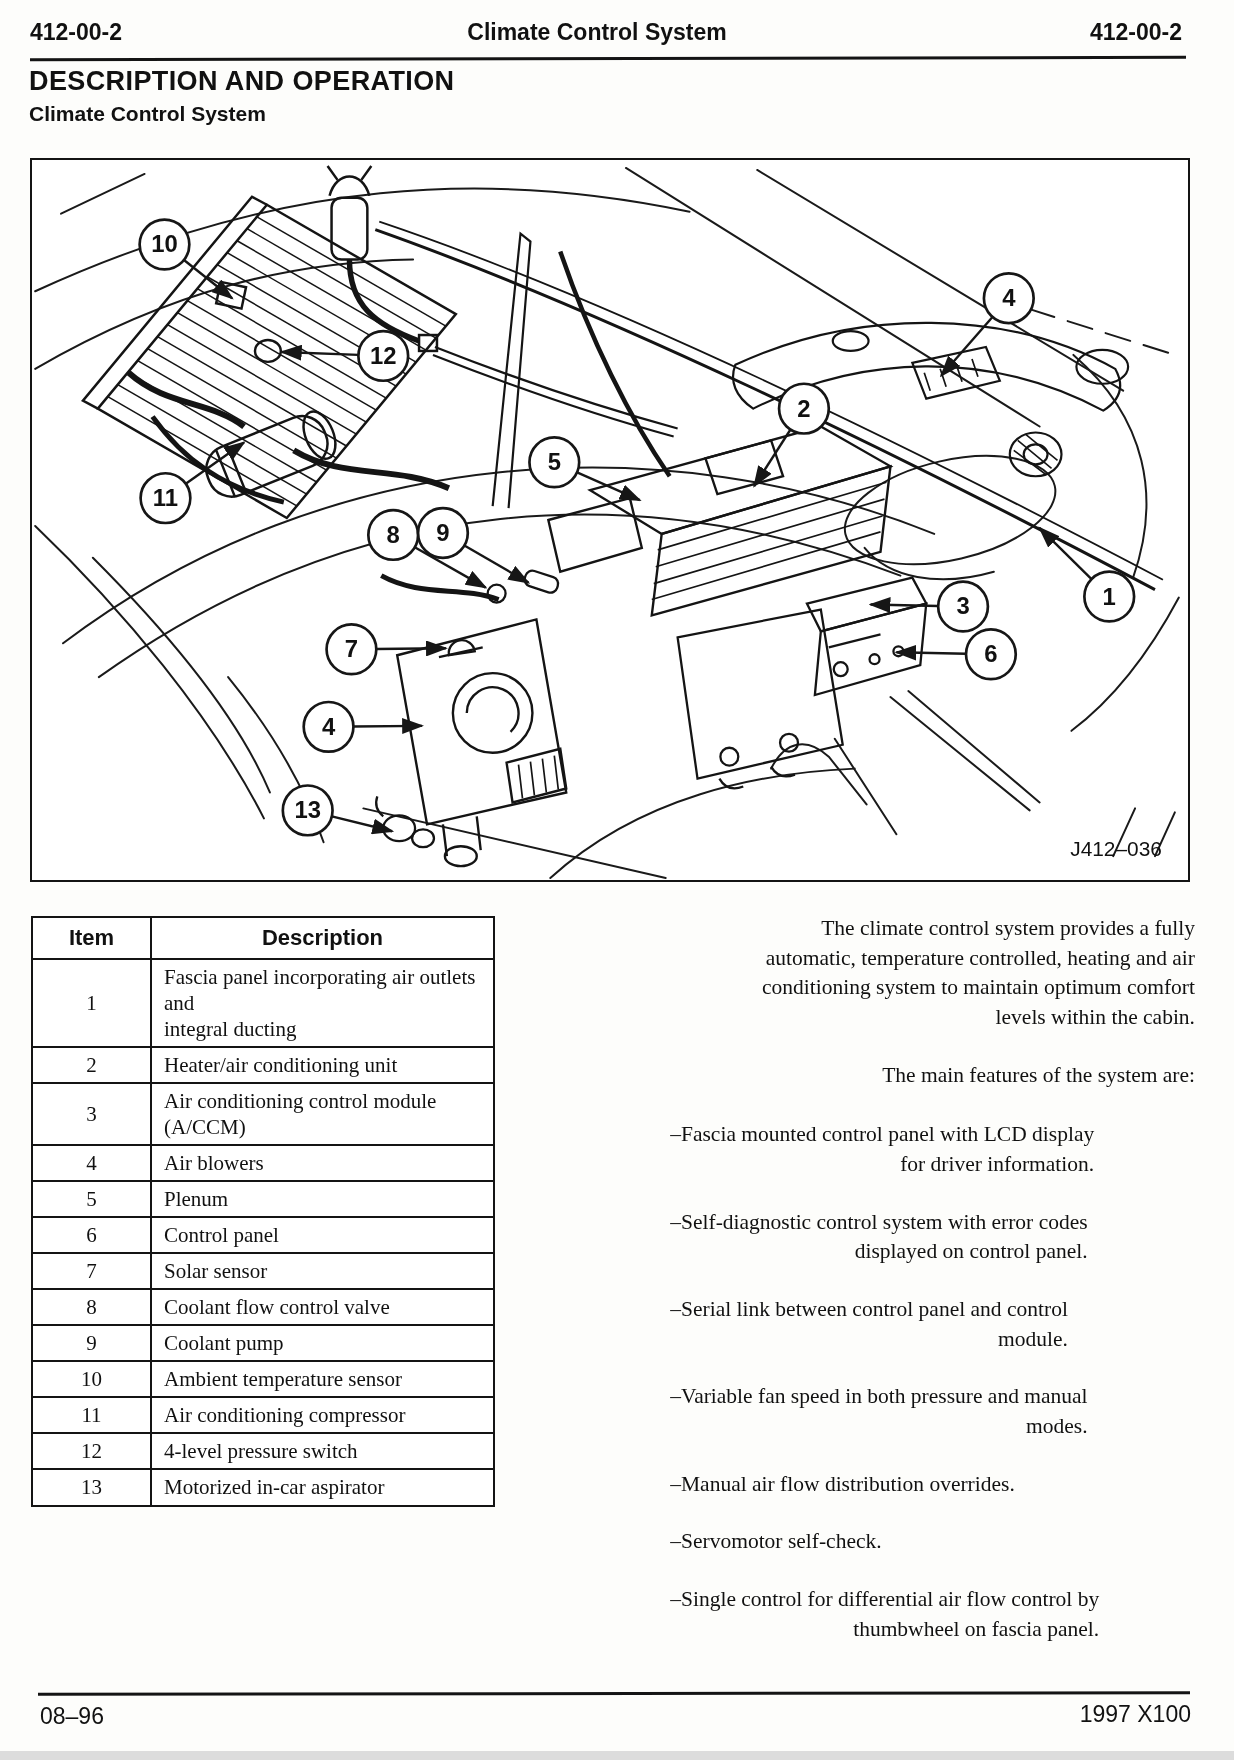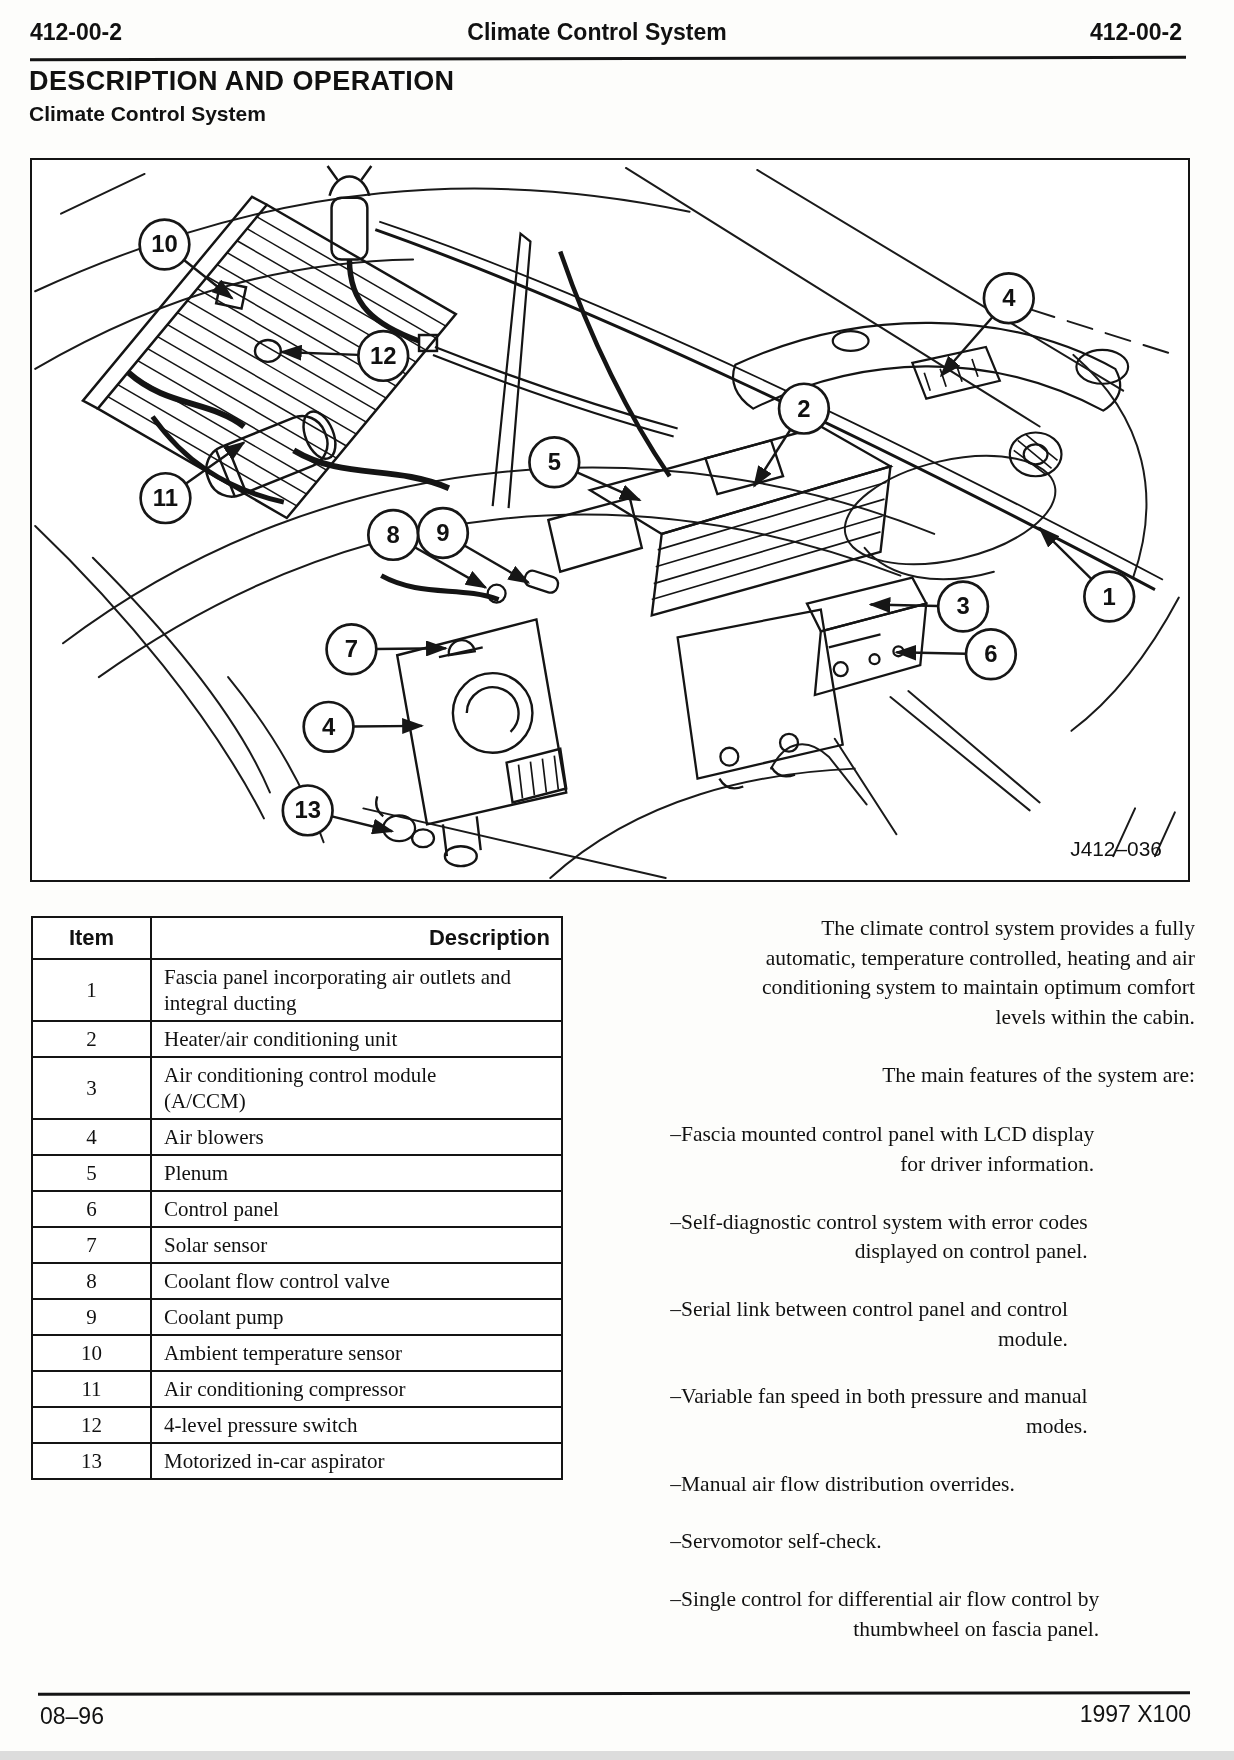--- a/index.html
+++ b/index.html
@@ -21,7 +21,7 @@
   #callouts circle{fill:#fff;stroke:#161616;stroke-width:2.7px;}
   #callouts text{font-family:"Liberation Sans",sans-serif;font-weight:bold;font-size:24px;fill:#111;text-anchor:middle;}
   .figid{font-family:"Liberation Sans",sans-serif;font-size:21px;fill:#111;text-anchor:end;}
-  .parts-table{position:absolute;left:31px;top:916px;width:532px;border-collapse:collapse;
+  .parts-table{position:absolute;left:31px;top:916px;width:464px;border-collapse:collapse;
     font-family:"Liberation Serif",serif;font-size:21px;background:#fff;}
   .parts-table th,.parts-table td{border:2px solid #141414;}
   .parts-table th{font-family:"Liberation Sans",sans-serif;font-size:22px;padding:7px 11px;text-align:right;}

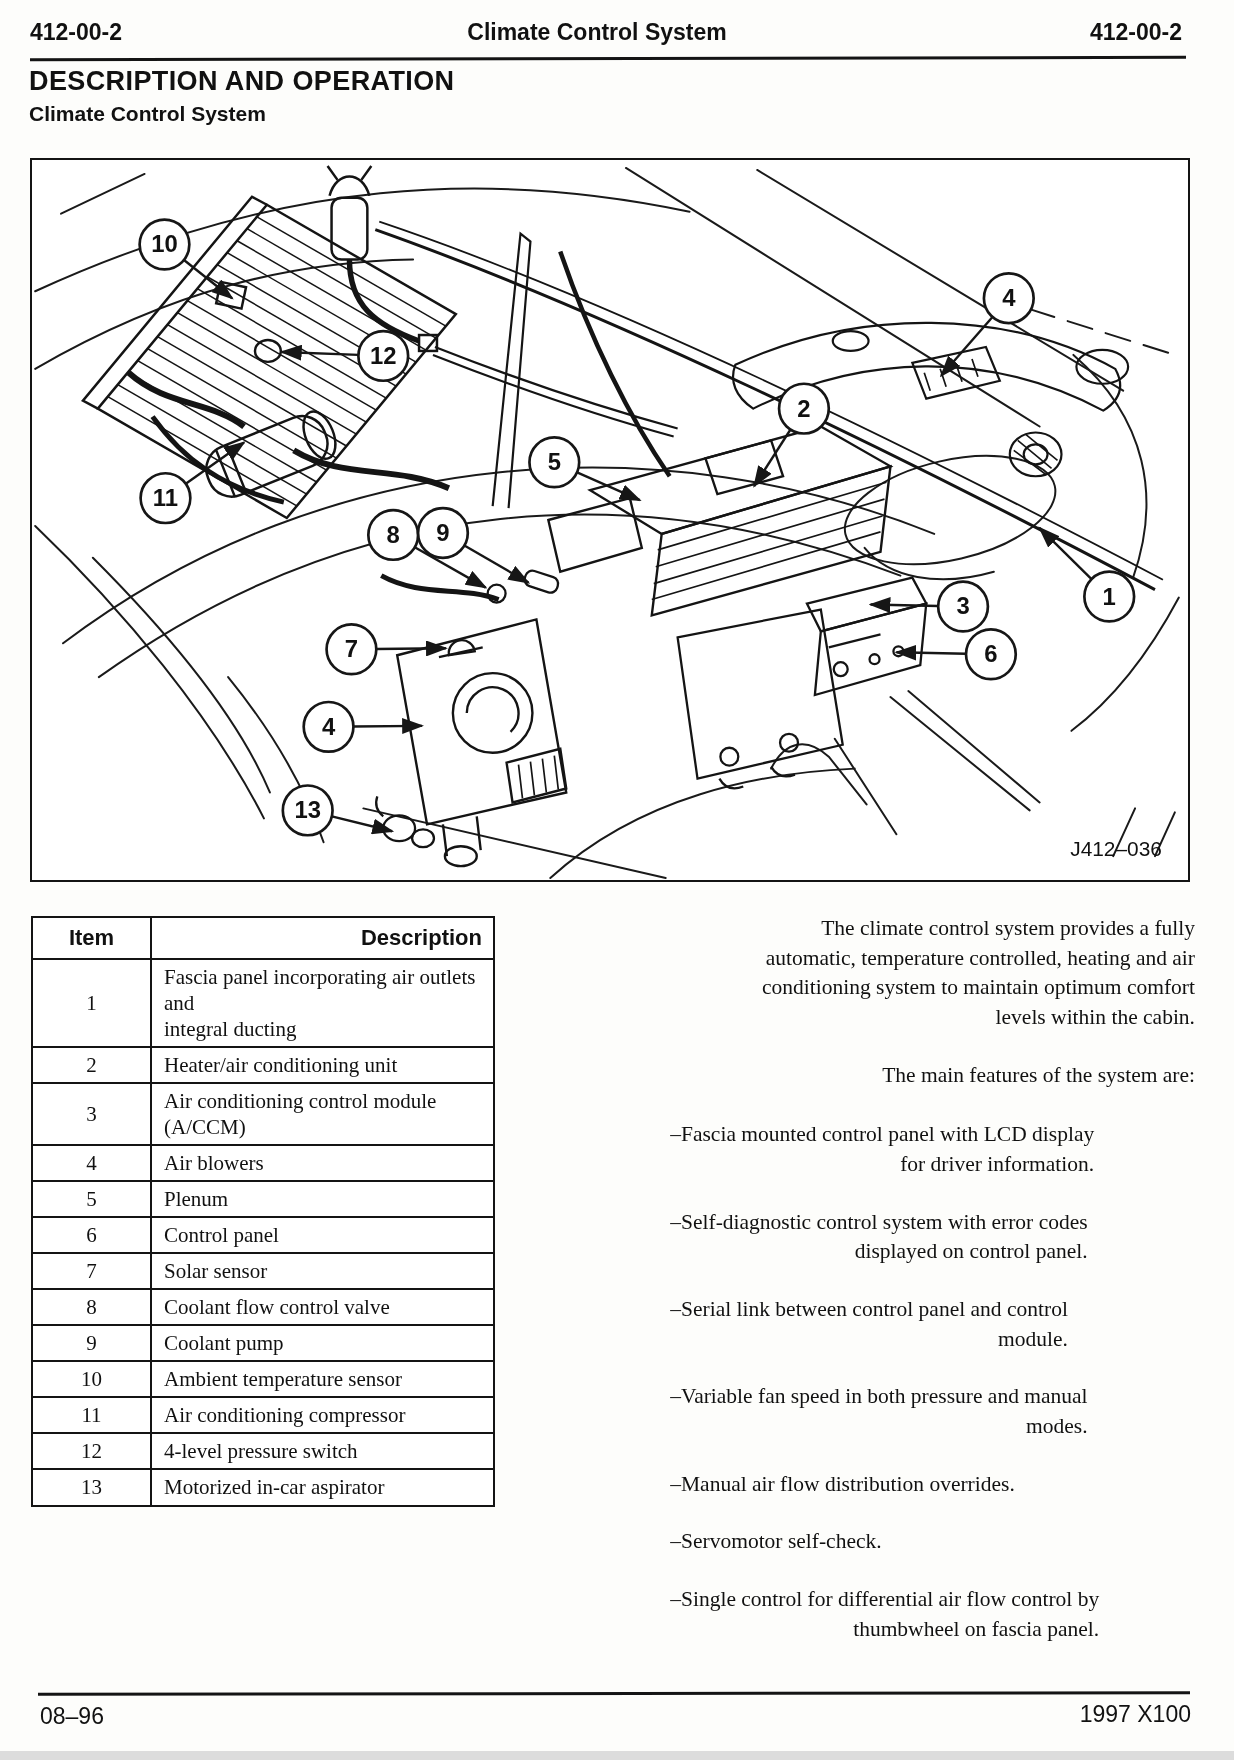--- a/index.html
+++ b/index.html
@@ -24,7 +24,7 @@
   .parts-table{position:absolute;left:31px;top:916px;width:464px;border-collapse:collapse;
     font-family:"Liberation Serif",serif;font-size:21px;background:#fff;}
   .parts-table th,.parts-table td{border:2px solid #141414;}
-  .parts-table th{font-family:"Liberation Sans",sans-serif;font-size:22px;padding:7px 11px;text-align:right;}
+  .parts-table th{font-family:"Liberation Sans",sans-serif;font-size:22px;padding:7px 11px;text-align:center;}
   .parts-table th.item{width:95px;text-align:center;}
   .parts-table td.item{text-align:center;padding:4px 6px;vertical-align:middle;}
   .parts-table td.desc{padding:4px 12px;white-space:pre-line;line-height:1.24;}

